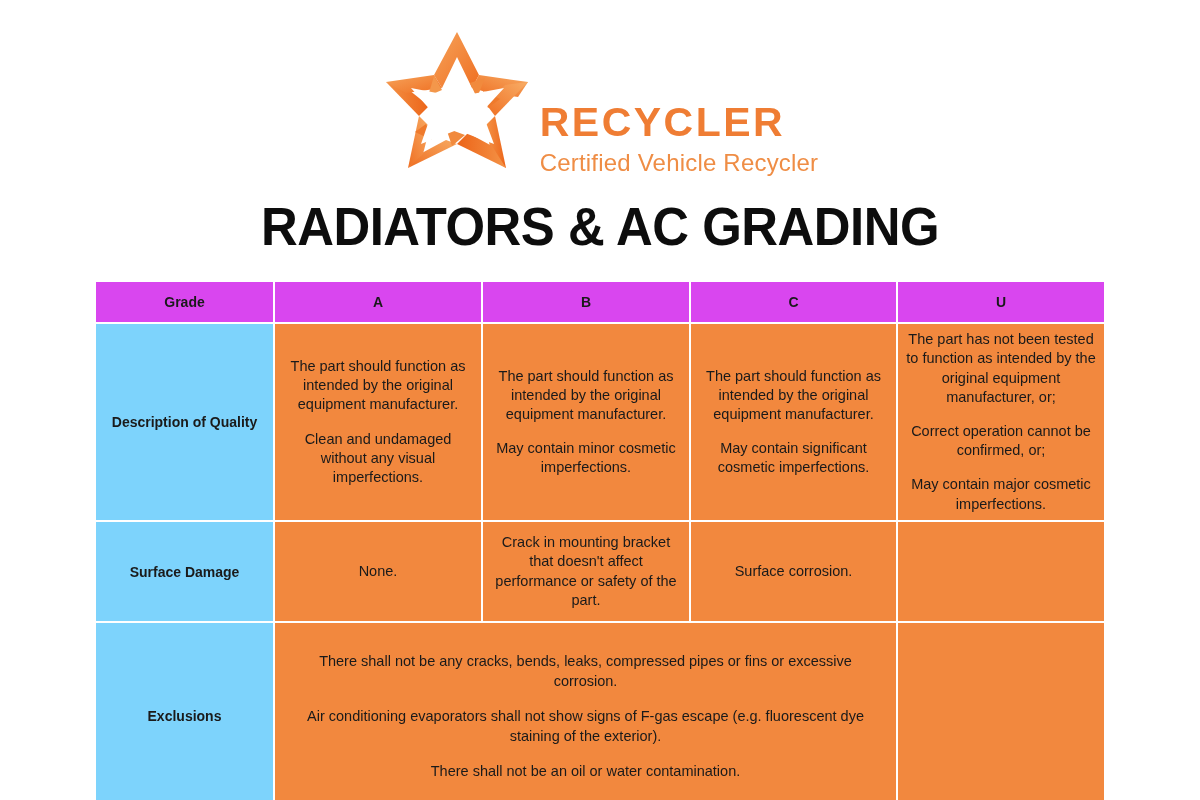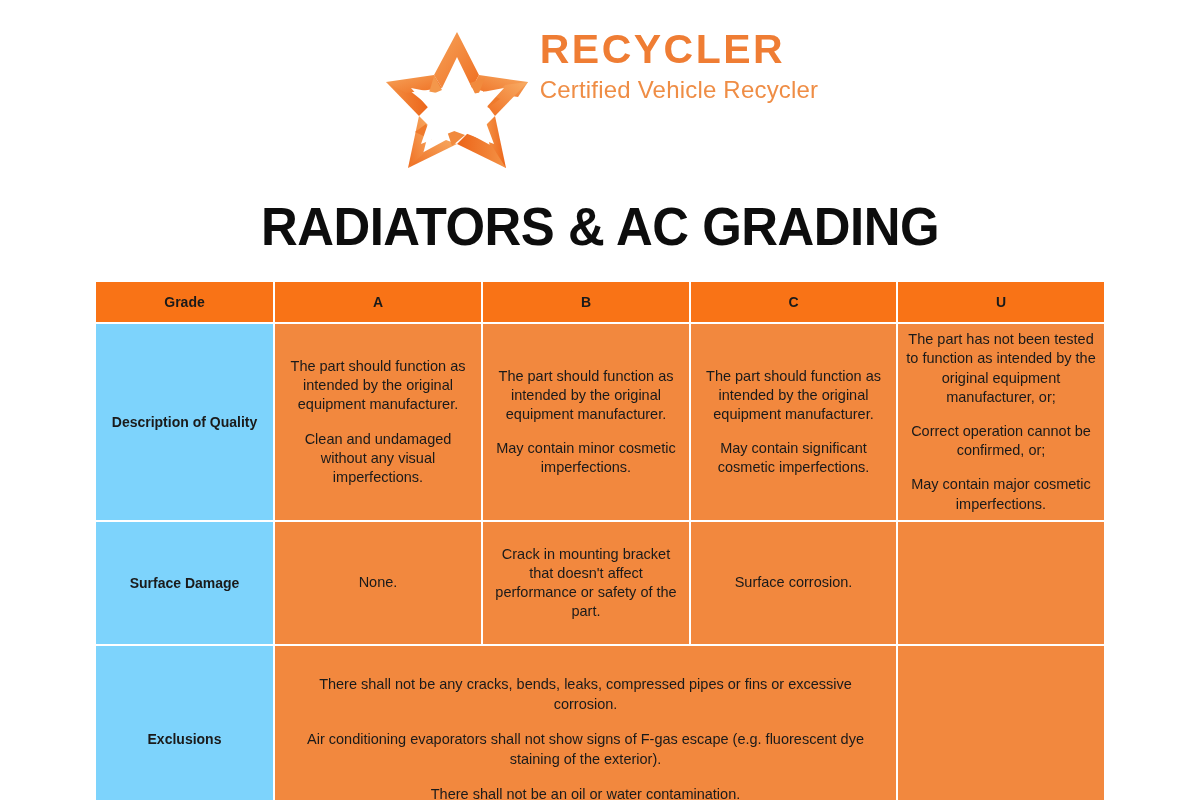--- a/index.html
+++ b/index.html
@@ -28,7 +28,7 @@
   }
   .logo-inner {
     display: flex;
-    align-items: flex-start;
+    align-items: flex-end;
     gap: 8px;
   }
   .logo-mark { width: 150px; height: 148px; display: block; }

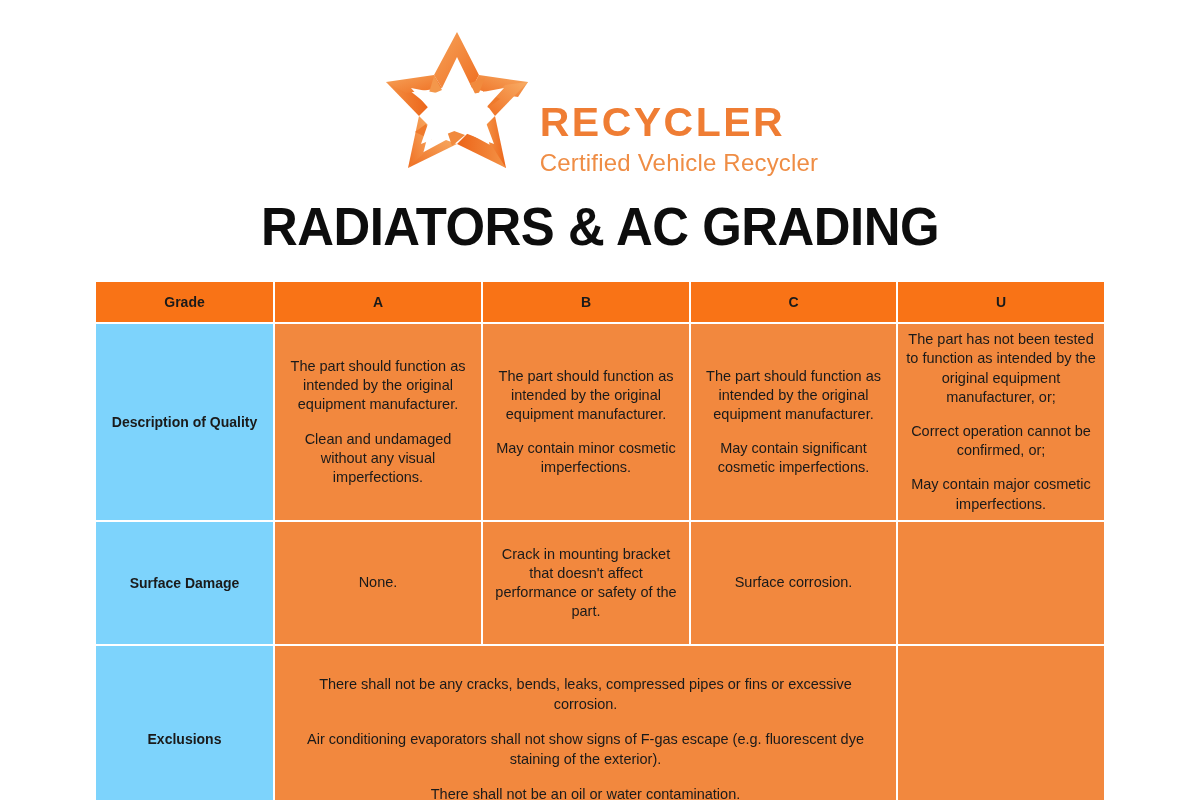--- a/index.html
+++ b/index.html
@@ -86,7 +86,7 @@
   .col-u { width: 208px; }
 
   thead th {
-    background: #f97316;
+    background: #d946ef;
     font-size: 14px;
     font-weight: bold;
     height: 42px;

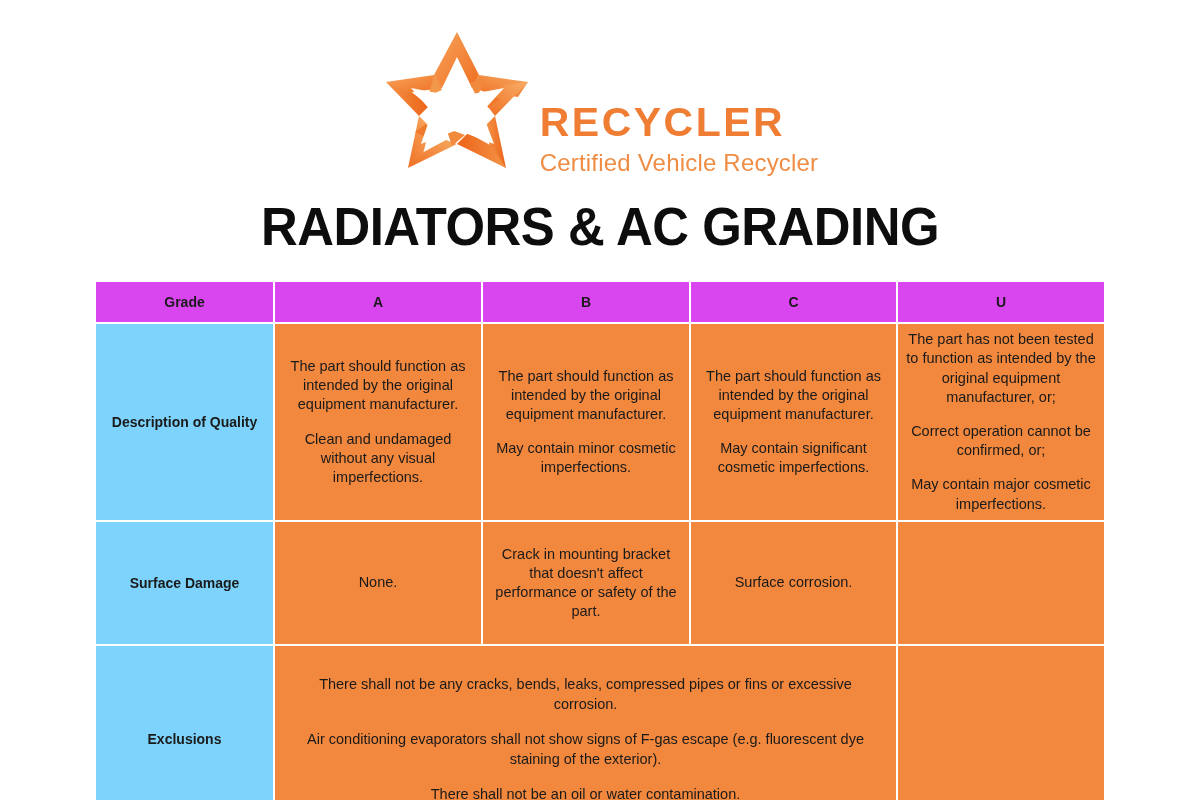--- a/index.html
+++ b/index.html
@@ -105,7 +105,7 @@
   td.cell p { margin: 0; }
   td.cell p + p { margin-top: 1.05em; }
   tr.row-desc td { height: 198px; }
-  tr.row-example td { height: 124px; margin-top: 12px; }
+  tr.row-example td { height: 101px; margin-top: 12px; }
   tr.row-exclusions td { height: 142px; }
   tr.row-exclusions td.cell { font-size: 14.5px; line-height: 1.38; padding: 28px 14px; }
 </style>

